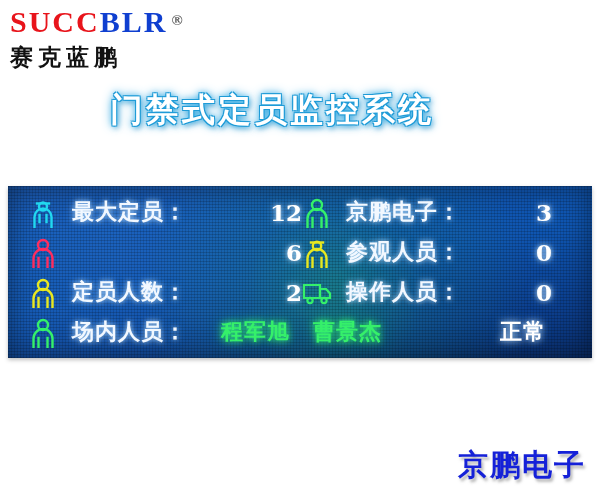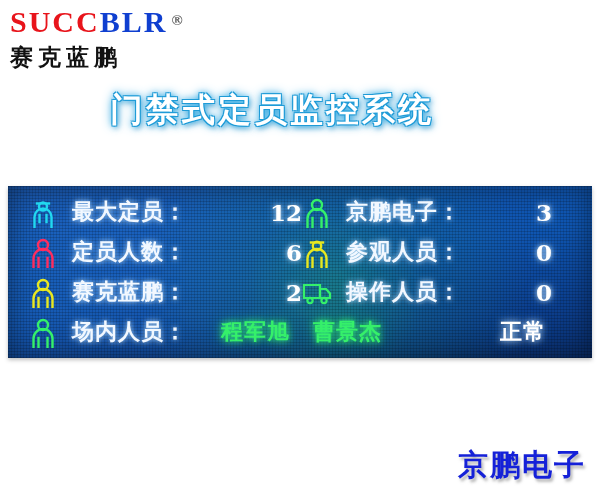--- a/index.html
+++ b/index.html
@@ -232,7 +232,6 @@
           <path d="M10.5 22 v9 M19.5 22 v9"></path>
         </g>
       </svg>
-      <span class="led-label">定员人数：</span>
       <span class="led-value">6</span>
     </div>
 

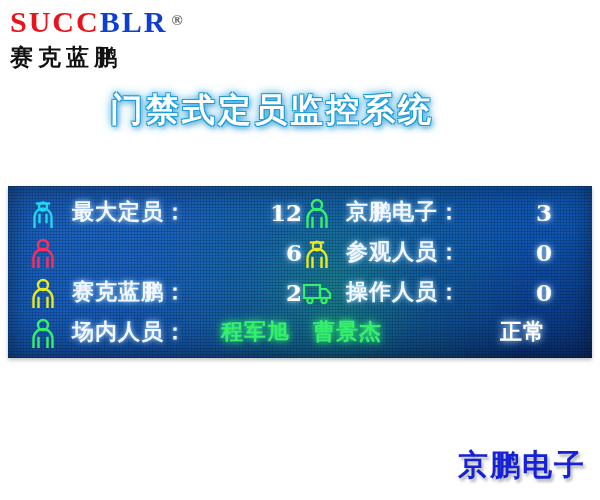--- a/index.html
+++ b/index.html
@@ -256,7 +256,7 @@
           <path d="M10.5 22 v9 M19.5 22 v9"></path>
         </g>
       </svg>
-      <span class="led-label">赛克蓝鹏：</span>
+      <span class="led-label">定员人数：</span>
       <span class="led-value">2</span>
     </div>
 

